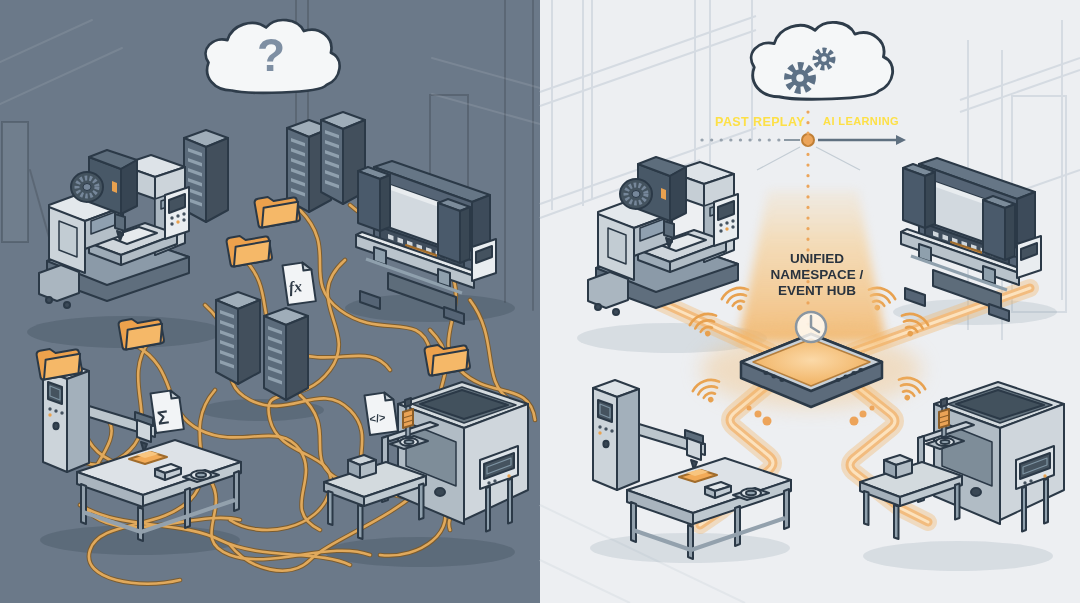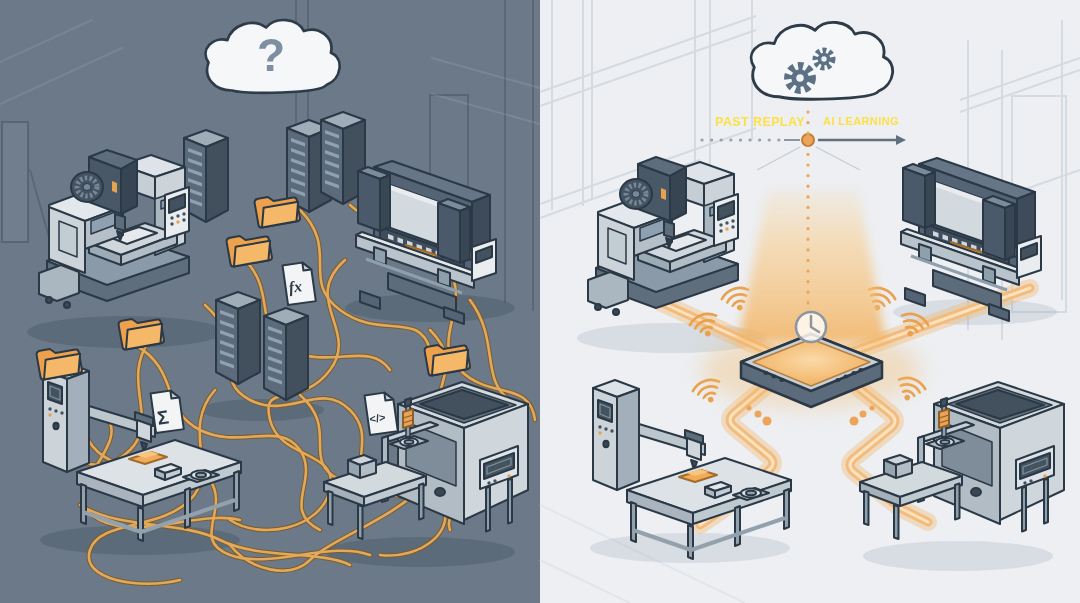--- a/index.html
+++ b/index.html
@@ -401,6 +401,7 @@
 <div class="overlay lbl-q">?</div>
 <div class="overlay lbl-past">PAST REPLAY</div>
 <div class="overlay lbl-ai">AI LEARNING</div>
+<div class="overlay lbl-hub">UNIFIED NAMESPACE / EVENT HUB</div>
 </div>
 
 </body></html>

